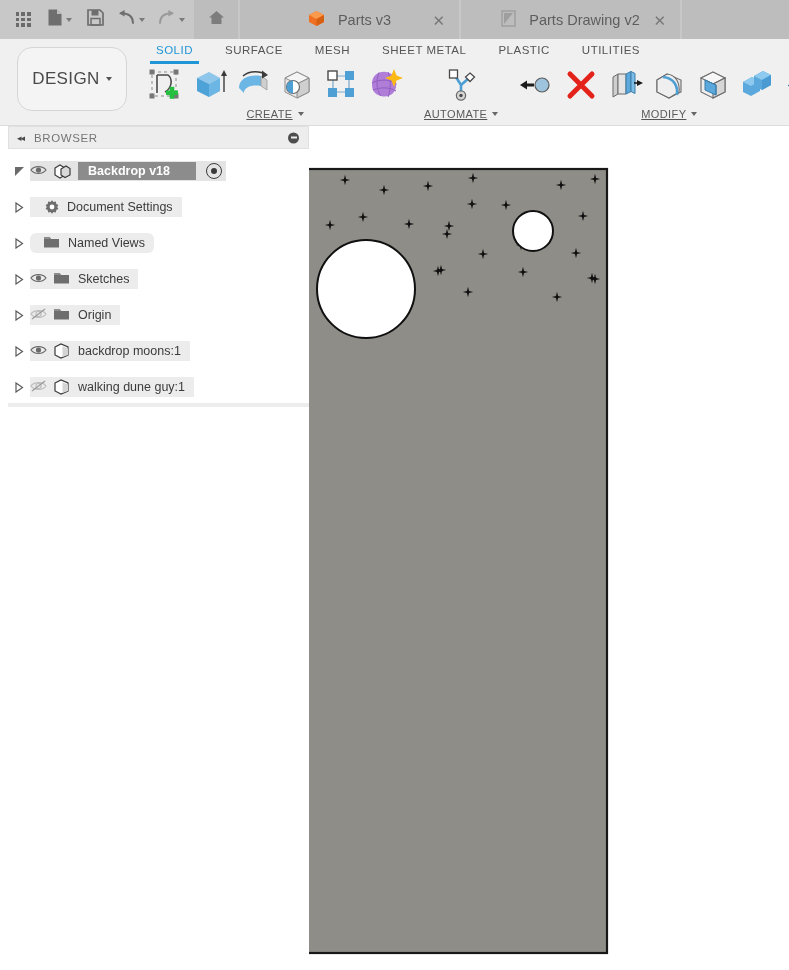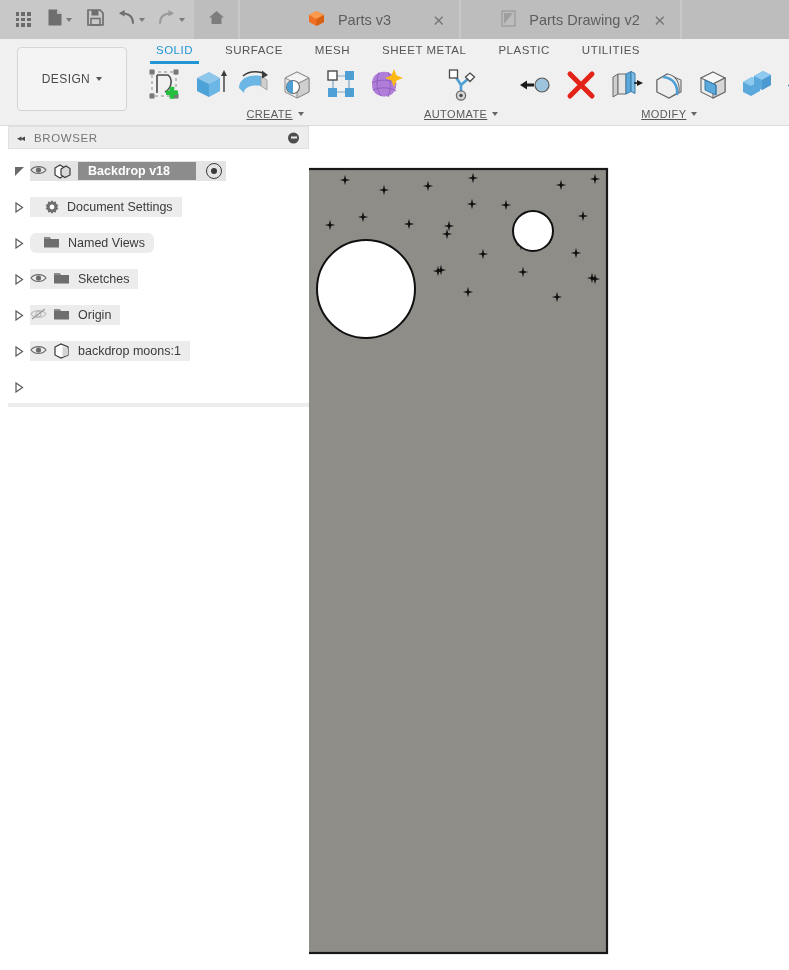--- a/index.html
+++ b/index.html
@@ -111,12 +111,12 @@
     left: 17px; top: 8px;
     width: 108px; height: 62px;
     border: 1px solid #d5d5d5;
-    border-radius: 4px;
+    border-radius: 15px;
     background: #f4f4f4;
     display: flex;
     align-items: center;
     justify-content: center;
-    font-size: 12px;
+    font-size: 17px;
     color: #4a4a4a;
     letter-spacing: .4px;
   }

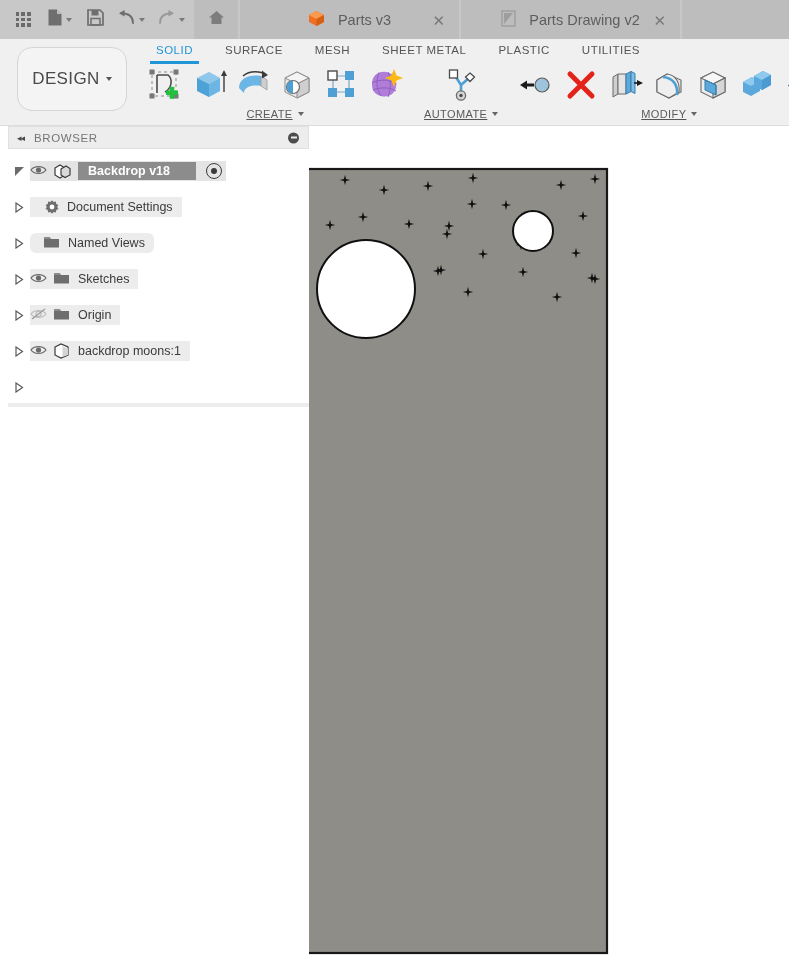--- a/index.html
+++ b/index.html
@@ -741,6 +741,22 @@
         <svg width="9" height="11" viewBox="0 0 9 11">
             <path d="M1 1 L7.5 5.5 L1 10 Z" fill="none" stroke="#5a5a5a" stroke-width="1.2"></path>
           </svg>
+      </span>
+      <span class="rowbg">
+        <span class="eye">
+          <svg width="17" height="12" viewBox="0 0 17 12">
+            <path d="M1 6 C4 1.5 13 1.5 16 6 C13 10.5 4 10.5 1 6 Z" fill="none" stroke="#bdbdbd" stroke-width="1.2"></path>
+            <circle cx="8.5" cy="6" r="2.6" fill="none" stroke="#bdbdbd" stroke-width="1.2"></circle>
+            <path d="M2 11 L15 1" stroke="#9a9a9a" stroke-width="1.2"></path>
+          </svg>
+        </span>
+        <span class="nodeicon">
+          <svg width="17" height="16" viewBox="0 0 17 16">
+            <path d="M2 4 L8 1 L15 4 L15 12 L8 15 L2 12 Z" fill="#fff" stroke="#3a3a3a" stroke-width="1.2"></path>
+            <path d="M9.5 3.3 L15 5.6 L15 12 L9.5 14 Z" fill="#d4d4d4"></path>
+          </svg>
+        </span>
+        <span class="nodelabel">walking dune guy:1</span>
       </span>
     </div>
 

